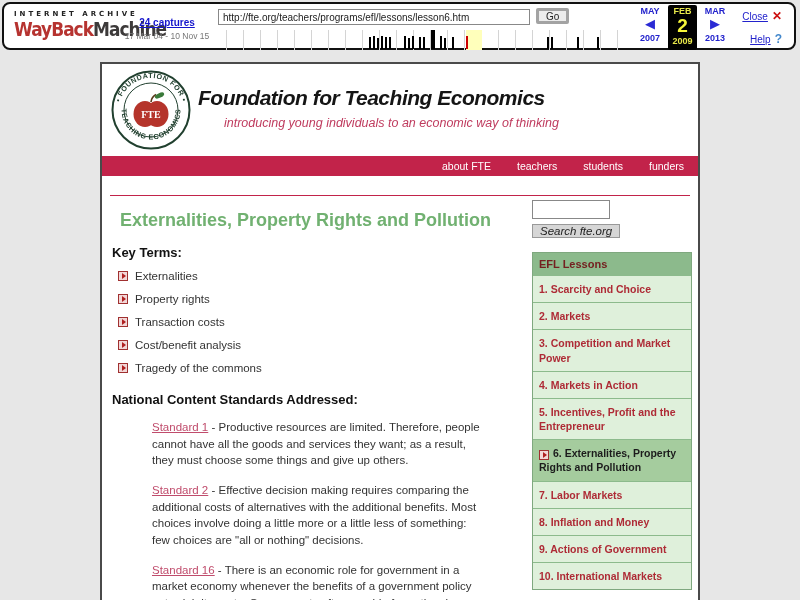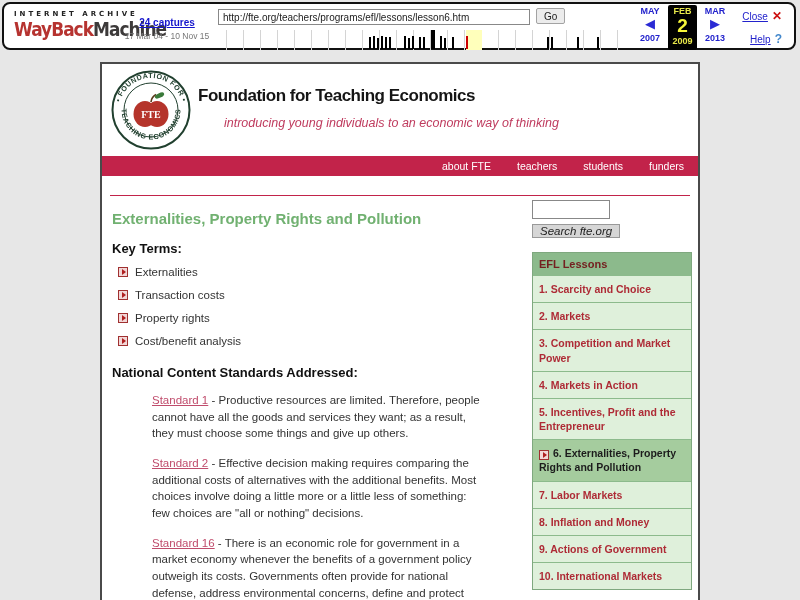--- a/index.html
+++ b/index.html
@@ -37,7 +37,7 @@
   }
   .wb-go {
     position: absolute; left: 532px; top: 4px; height: 16px;
-    font-size: 10px; background: #ececec; border: 1px solid #a3a3a3;
+    font-size: 10px; background: #ececec; border: 3px solid #a3a3a3;
     border-radius: 2px; padding: 0 7px; color: #222;
     font-family: "Liberation Sans", sans-serif;
   }

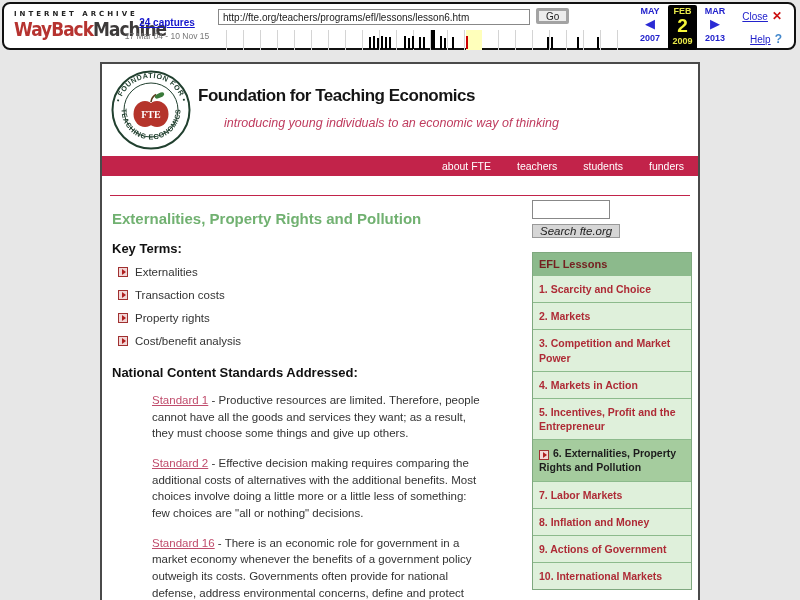--- a/index.html
+++ b/index.html
@@ -76,7 +76,7 @@
   .seal { position: absolute; left: 8px; top: 5px; width: 82px; height: 82px; }
   .brand-title {
     position: absolute; left: 96px; top: 22px;
-    font-size: 17px; font-weight: bold; color: #151515;
+    font-size: 21px; font-weight: bold; font-style: italic; color: #151515;
     letter-spacing: -0.5px; white-space: nowrap;
   }
   .brand-tagline {

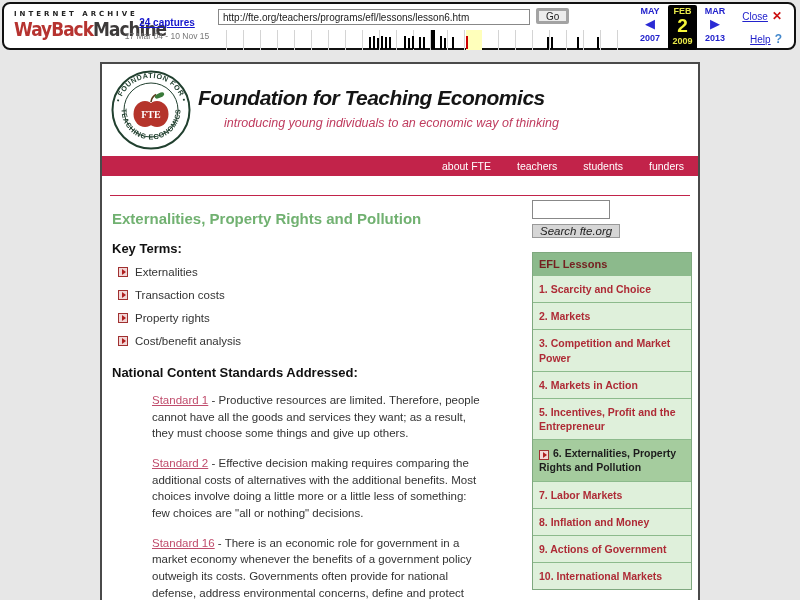--- a/index.html
+++ b/index.html
@@ -99,7 +99,7 @@
   
   .page-body { position: relative; padding: 8px 10px 0 10px; }
   .left-col { width: 412px; }
-  .content-heading { font-size: 15px; color: #71b171; font-weight: bold; margin: 6px 0 14px 0; }
+  .content-heading { font-size: 18px; color: #71b171; font-weight: bold; margin: 6px 0 14px 8px; }
   .kt-label { font-size: 13px; font-weight: bold; color: #111; margin: 4px 0 10px 0; }
   .term-row { display: flex; align-items: center; gap: 7px; margin: 0 4px 11px 6px; }
   .term-text { font-size: 11.5px; color: #333; }

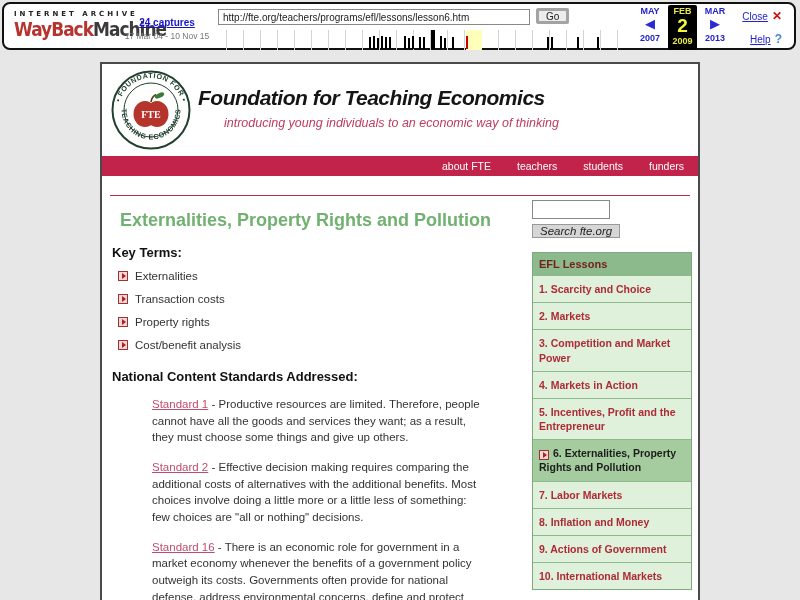--- a/index.html
+++ b/index.html
@@ -248,11 +248,11 @@
       </div>
       <div class="term-row">
         <span class="play-icon"></span>
-        <span class="term-text">Transaction costs</span>
+        <span class="term-text">Property rights</span>
       </div>
       <div class="term-row">
         <span class="play-icon"></span>
-        <span class="term-text">Property rights</span>
+        <span class="term-text">Transaction costs</span>
       </div>
       <div class="term-row">
         <span class="play-icon"></span>

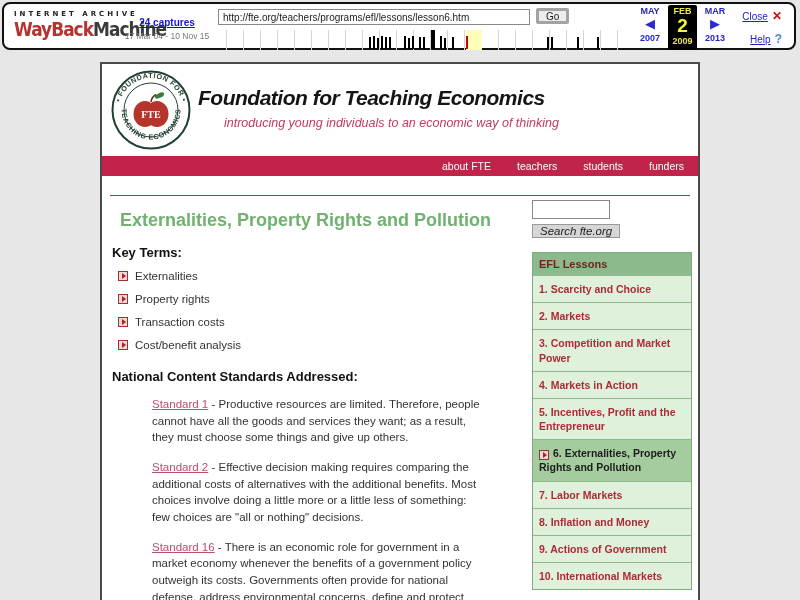--- a/index.html
+++ b/index.html
@@ -258,6 +258,10 @@
         <span class="play-icon"></span>
         <span class="term-text">Cost/benefit analysis</span>
       </div>
+      <div class="term-row">
+        <span class="play-icon"></span>
+        <span class="term-text">Tragedy of the commons</span>
+      </div>
 
       <h3 class="std-label">National Content Standards Addressed:</h3>
       <p class="standard">

